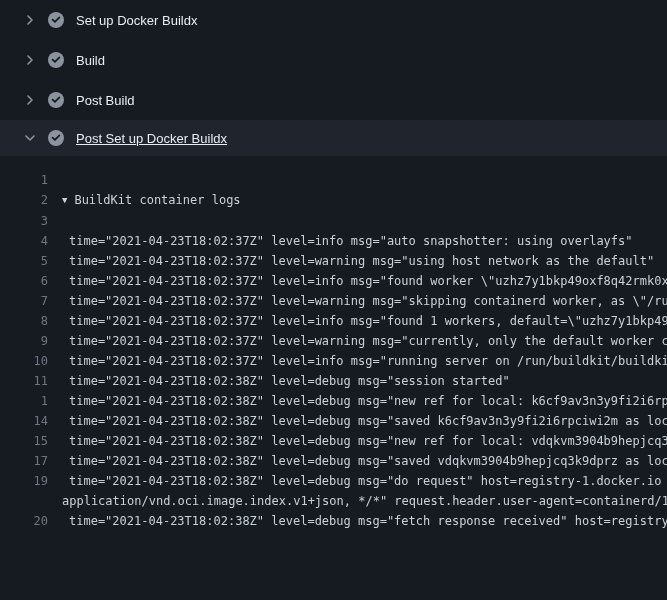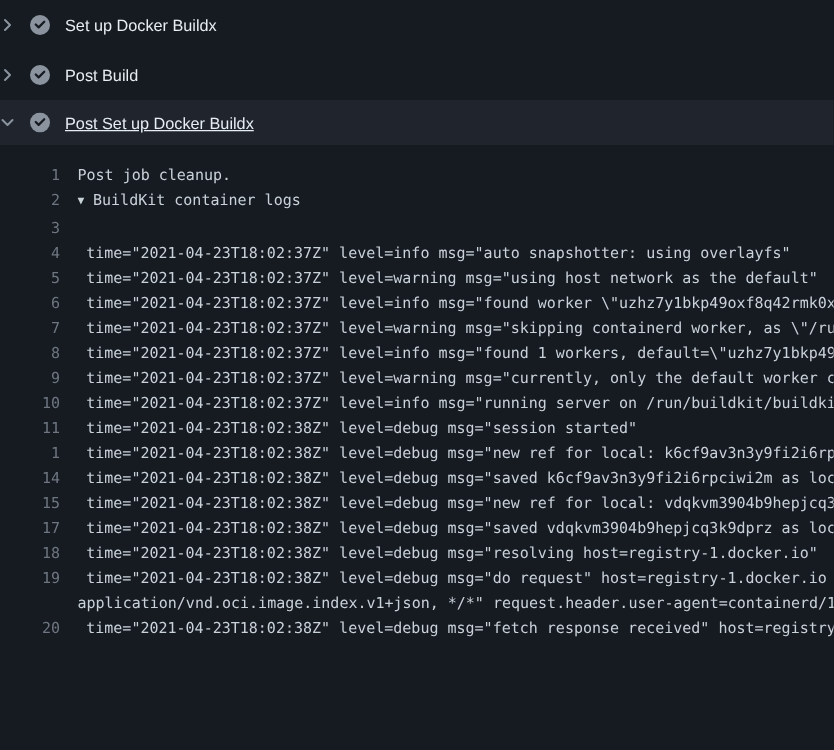--- a/index.html
+++ b/index.html
@@ -20,7 +20,7 @@
   }
   .section-header{
     height:40px;display:flex;align-items:center;
-    padding:0 0;cursor:pointer;
+    padding:0 24px;cursor:pointer;
     color:var(--stepText);font-size:13px;
   }
   .section-header.expanded{

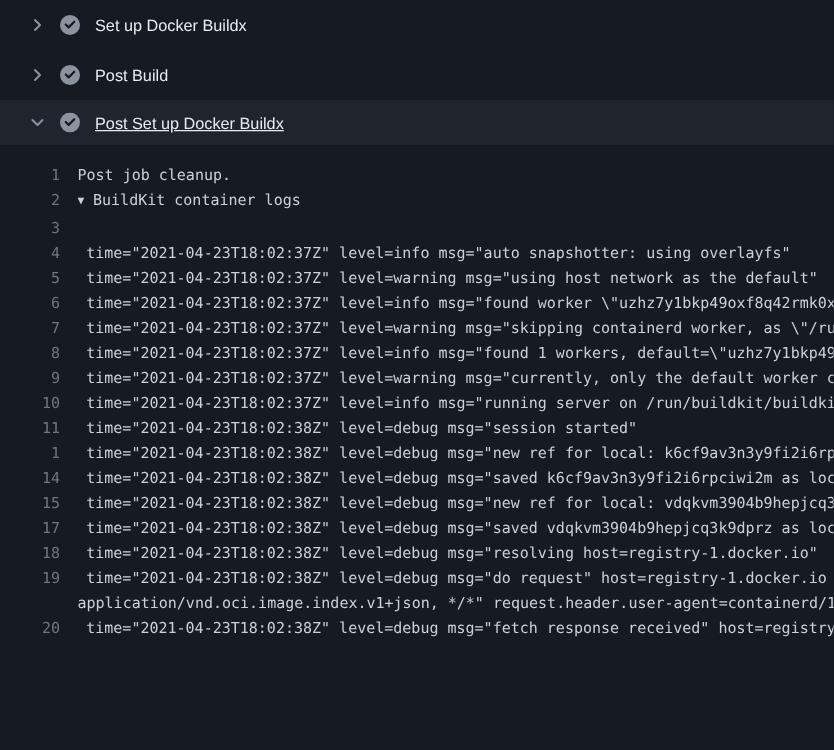--- a/index.html
+++ b/index.html
@@ -64,6 +64,20 @@
     <span class="step-label">Set up Docker Buildx</span>
   </div>
 
+  <div class="section-header collapsed">
+    <span class="chevron">
+      <svg width="12" height="12" viewBox="0 0 12 12">
+        <path d="M4 2 L8 6 L4 10" fill="none" stroke="#8b949e" stroke-width="1.6" stroke-linecap="round" stroke-linejoin="round"></path>
+      </svg>
+    </span>
+    <span class="check">
+      <svg width="16" height="16" viewBox="0 0 16 16">
+        <circle cx="8" cy="8" r="8" fill="#8b949e"></circle>
+        <path d="M11.4 5.4 L6.9 9.9 L4.6 7.6" fill="none" stroke="#161b22" stroke-width="1.8" stroke-linecap="round" stroke-linejoin="round"></path>
+      </svg>
+    </span>
+    <span class="step-label">Build</span>
+  </div>
 
   <div class="section-header collapsed">
     <span class="chevron">

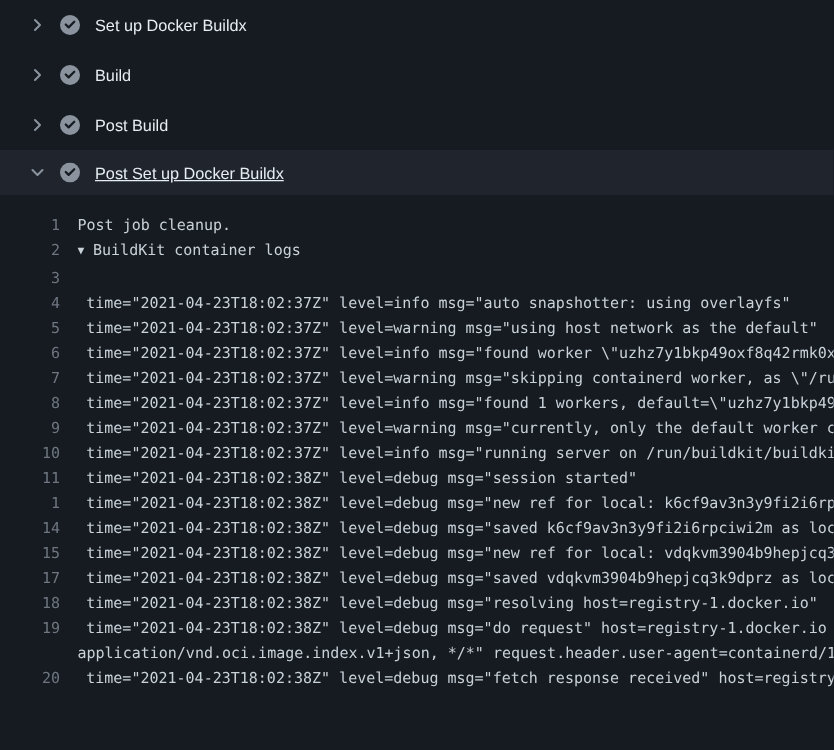--- a/index.html
+++ b/index.html
@@ -112,7 +112,6 @@
   <div class="log">
   <div class="row plain">
     <span class="num">1</span>
-    <span class="txt">Post job cleanup.</span>
   </div>
 
   <div class="row group">

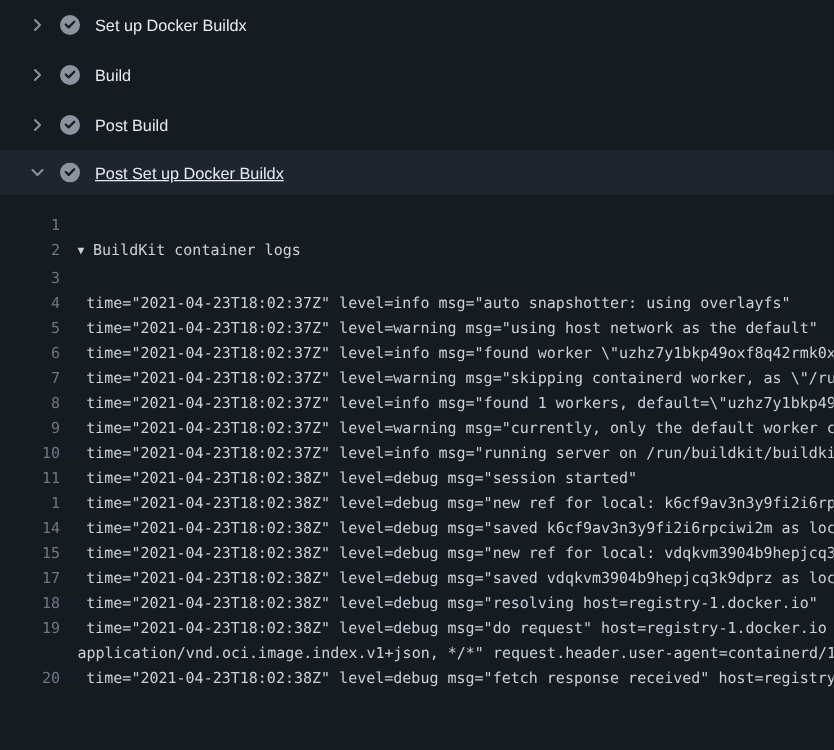--- a/index.html
+++ b/index.html
@@ -189,10 +189,6 @@
     <span class="txt">time="2021-04-23T18:02:38Z" level=debug msg="saved vdqkvm3904b9hepjcq3k9dprz as loca</span>
   </div>
 
-  <div class="row plain indent">
-    <span class="num">18</span>
-    <span class="txt">time="2021-04-23T18:02:38Z" level=debug msg="resolving host=registry-1.docker.io"</span>
-  </div>
 
   <div class="row plain indent">
     <span class="num">19</span>

